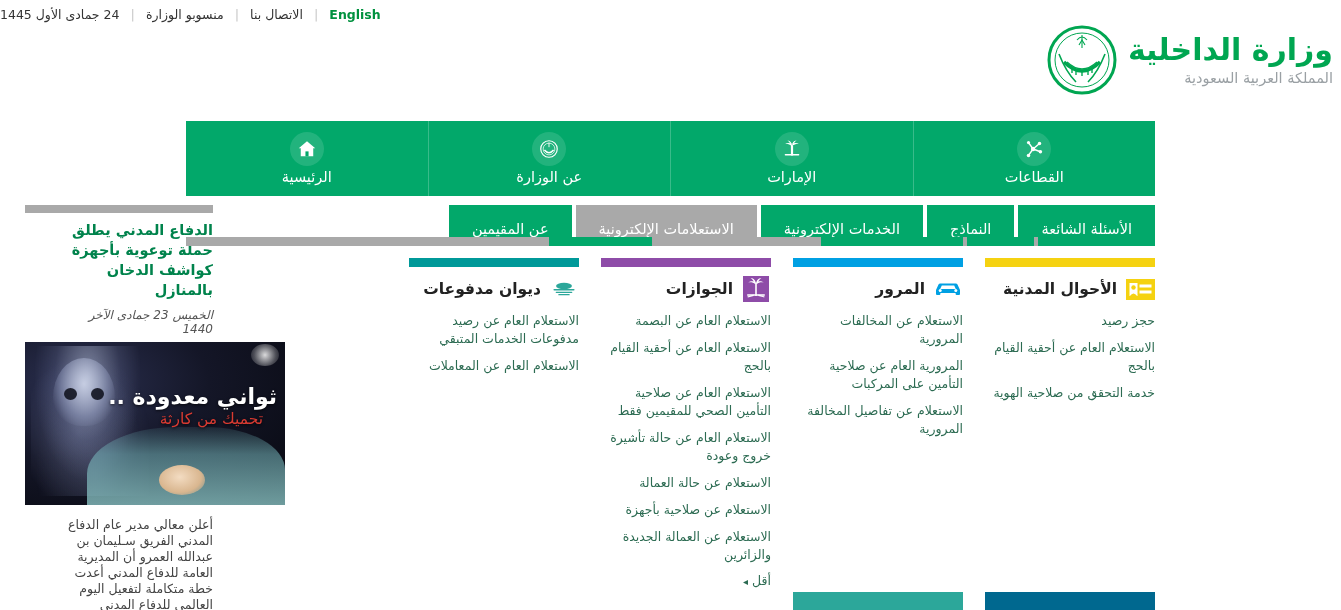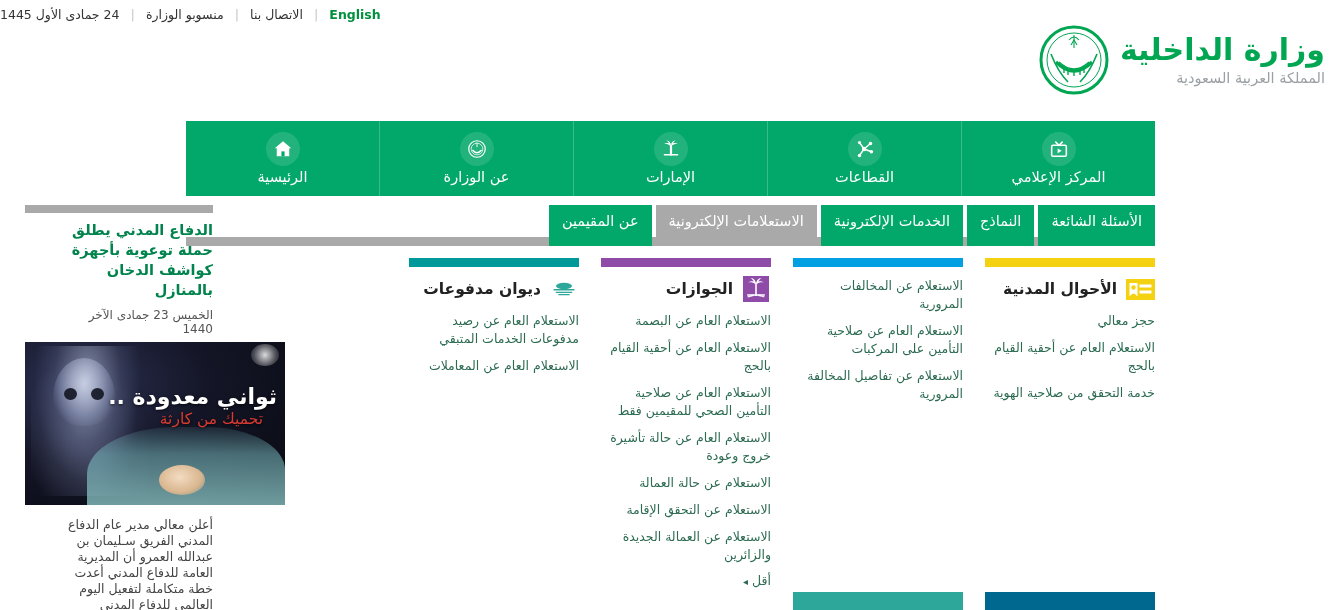--- a/index.html
+++ b/index.html
@@ -27,7 +27,7 @@
 
   
   .logo-wrap {
-    position: absolute; top: 24px; right: 16px;
+    position: absolute; top: 24px; right: 8px;
     display: flex; flex-direction: row-reverse; align-items: center; gap: 10px;
   }
   .logo-emblem { width: 72px; height: 72px; flex: none; }

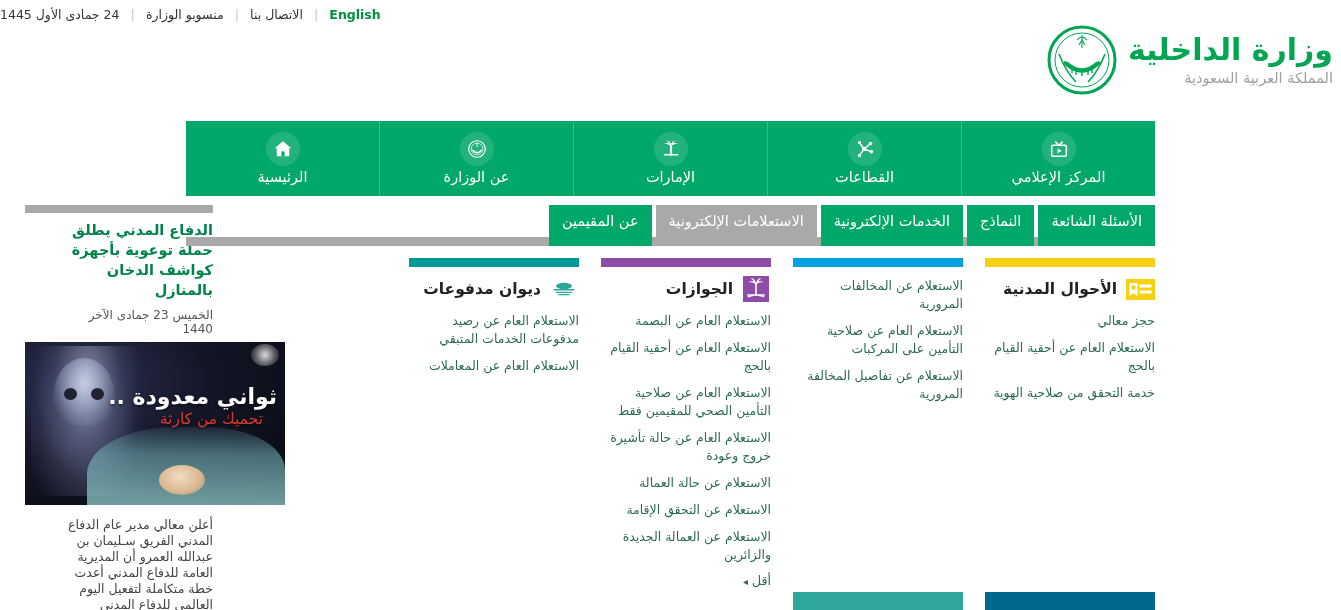--- a/index.html
+++ b/index.html
@@ -225,16 +225,6 @@
 
   <div class="greennav">
 
-    <div class="navitem">
-      <span class="nav-ic">
-        <svg width="22" height="22" viewBox="0 0 24 24" fill="none" stroke="#fff" stroke-width="1.7">
-          <rect x="4" y="8" width="16" height="12" rx="1.5"></rect>
-          <path d="M8 4 L12 8 L16 4"></path>
-          <polygon points="10.5,11.5 15,14 10.5,16.5" fill="#fff" stroke="none"></polygon>
-        </svg>
-      </span>
-      <span class="nav-label">المركز الإعلامي</span>
-    </div>
 
     <div class="navitem">
       <span class="nav-ic">

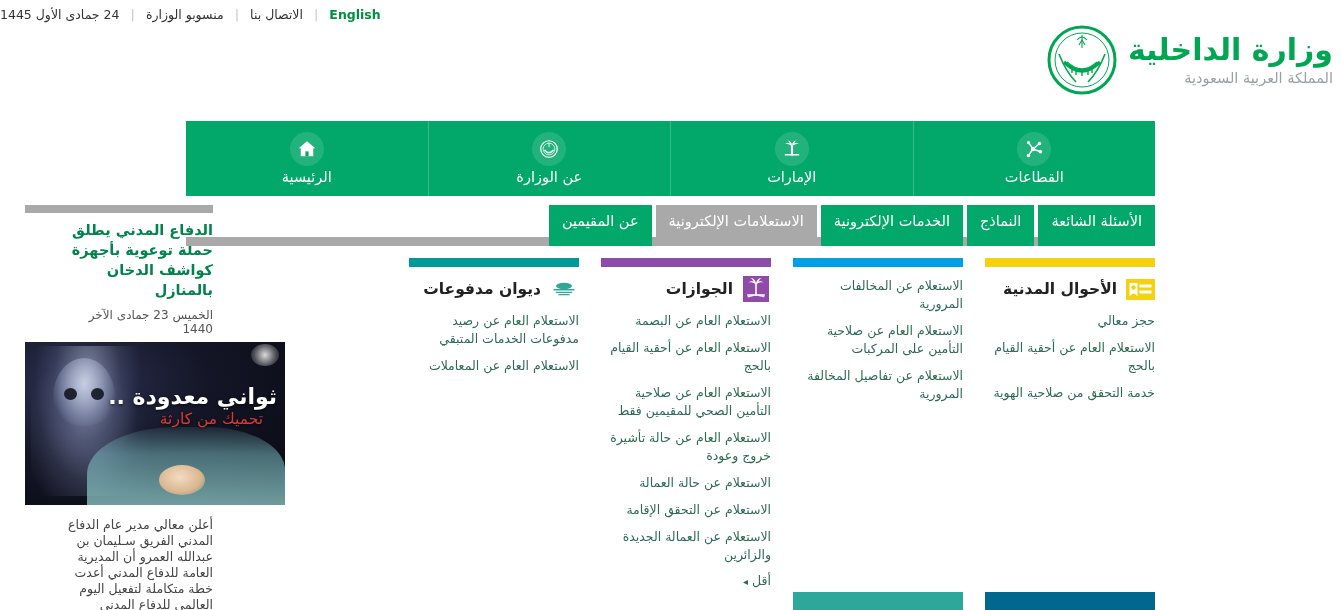--- a/index.html
+++ b/index.html
@@ -137,8 +137,8 @@
   }
   .tab {
     height: 32px; background:#02a86a; color:#fff;
-    display:flex; align-items:center; justify-content:center;
-    padding: 0 13px; font-size: 14.5px; white-space: nowrap;
+    display:flex; align-items:flex-end; justify-content:center;
+    padding: 0 23px; font-size: 14.5px; white-space: nowrap;
     margin-left: 4px; cursor: pointer;
   }
   .tab.active { background:#a9a9a9; color:#fff; }

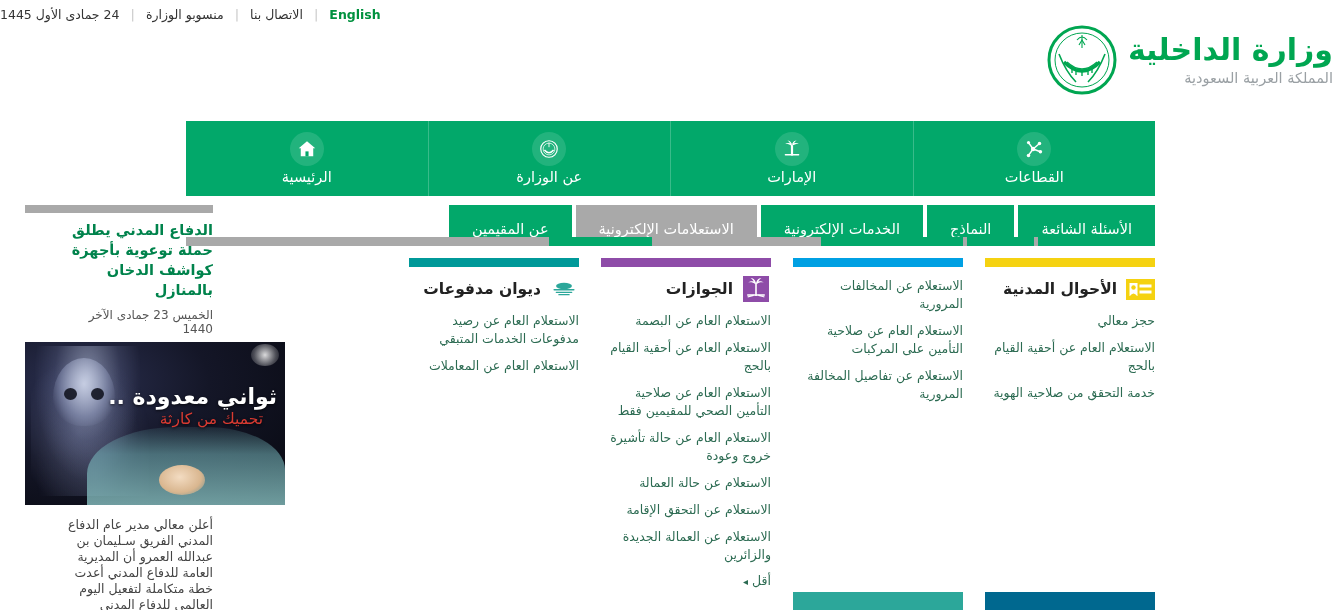--- a/index.html
+++ b/index.html
@@ -350,6 +350,17 @@
 
     <div class="col">
       <div class="col-bar" style="background:#00a0e3"></div>
+      <div class="col-head">
+        <span class="col-ic">
+          <svg width="30" height="20" viewBox="0 0 30 20">
+            <path d="M3 11 L5.5 5.5 Q6 4.4 7.2 4.4 L22.8 4.4 Q24 4.4 24.5 5.5 L27 11 L27 15 Q27 16 26 16 L23.6 16 Q22.6 16 22.6 15 L22.6 14 L7.4 14 L7.4 15 Q7.4 16 6.4 16 L4 16 Q3 16 3 15 Z" fill="#00a0e3"></path>
+            <path d="M7.2 10 L8.8 6.4 L21.2 6.4 L22.8 10 Z" fill="#ffffff"></path>
+            <circle cx="7.2" cy="11.4" r="1.5" fill="#ffffff"></circle>
+            <circle cx="22.8" cy="11.4" r="1.5" fill="#ffffff"></circle>
+          </svg>
+        </span>
+        <span class="col-title">المرور</span>
+      </div>
       <div class="col-list">
         <div class="col-item">الاستعلام عن المخالفات المرورية</div>
         <div class="col-item">الاستعلام العام عن صلاحية التأمين على المركبات</div>

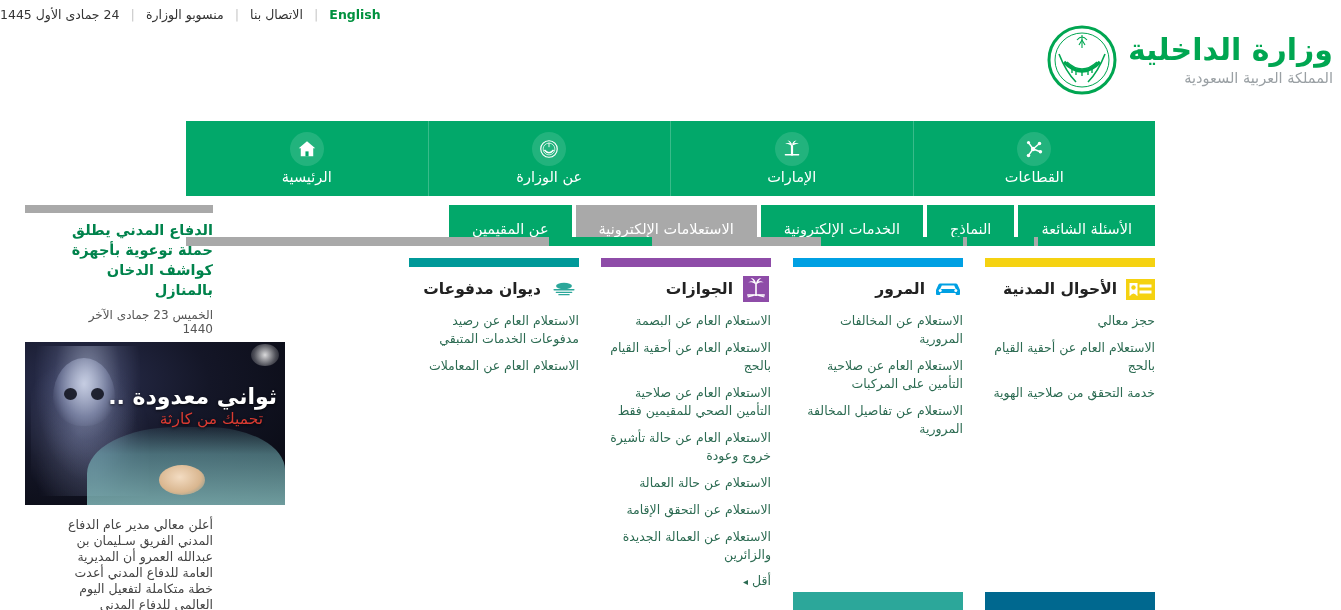--- a/index.html
+++ b/index.html
@@ -75,7 +75,7 @@
     color:#00834c; font-size: 14.5px; font-weight: bold;
     line-height: 20px; text-align: right;
   }
-  .news-date { margin-top: 8px; color:#555; font-size: 12px; text-align: right; }
+  .news-date { margin-top: 8px; color:#555; font-size: 12px; text-align: right; font-style: italic; }
   .news-photo {
     margin-top: 6px; width: 260px; height: 163px; position: relative;
     overflow: hidden; margin-right: -72px;

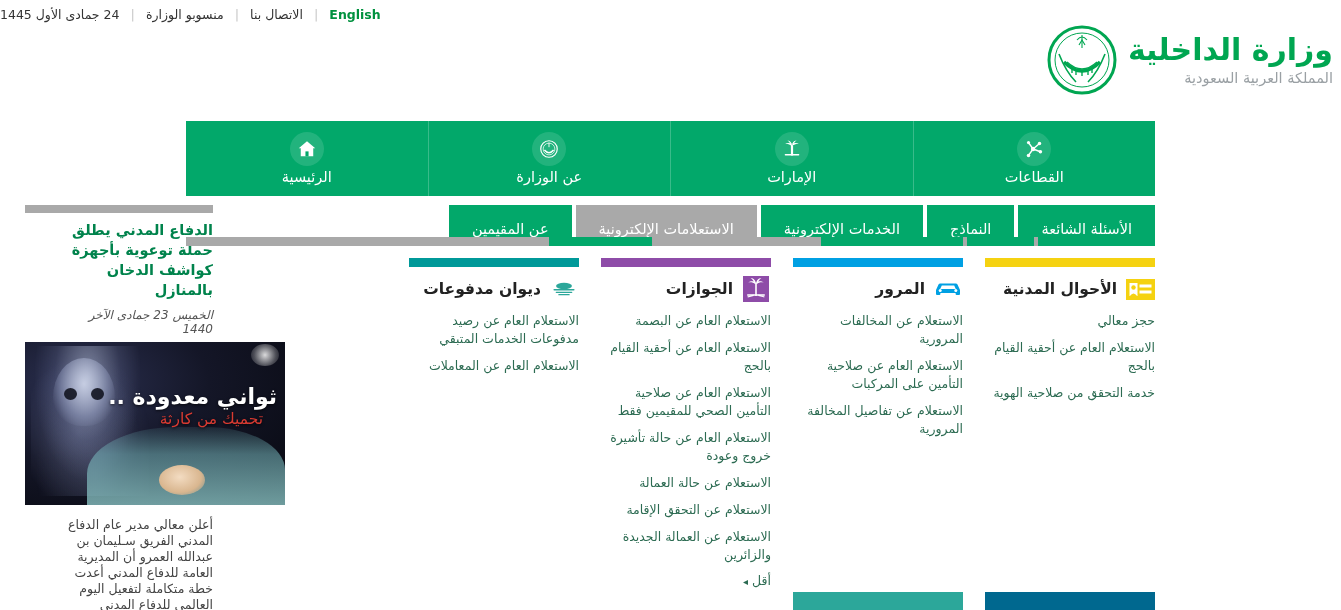--- a/index.html
+++ b/index.html
@@ -342,7 +342,7 @@
         <span class="col-title">الأحوال المدنية</span>
       </div>
       <div class="col-list">
-        <div class="col-item">حجز معالي</div>
+        <div class="col-item">حجز رصيد</div>
         <div class="col-item">الاستعلام العام عن أحقية القيام بالحج</div>
         <div class="col-item">خدمة التحقق من صلاحية الهوية</div>
       </div>

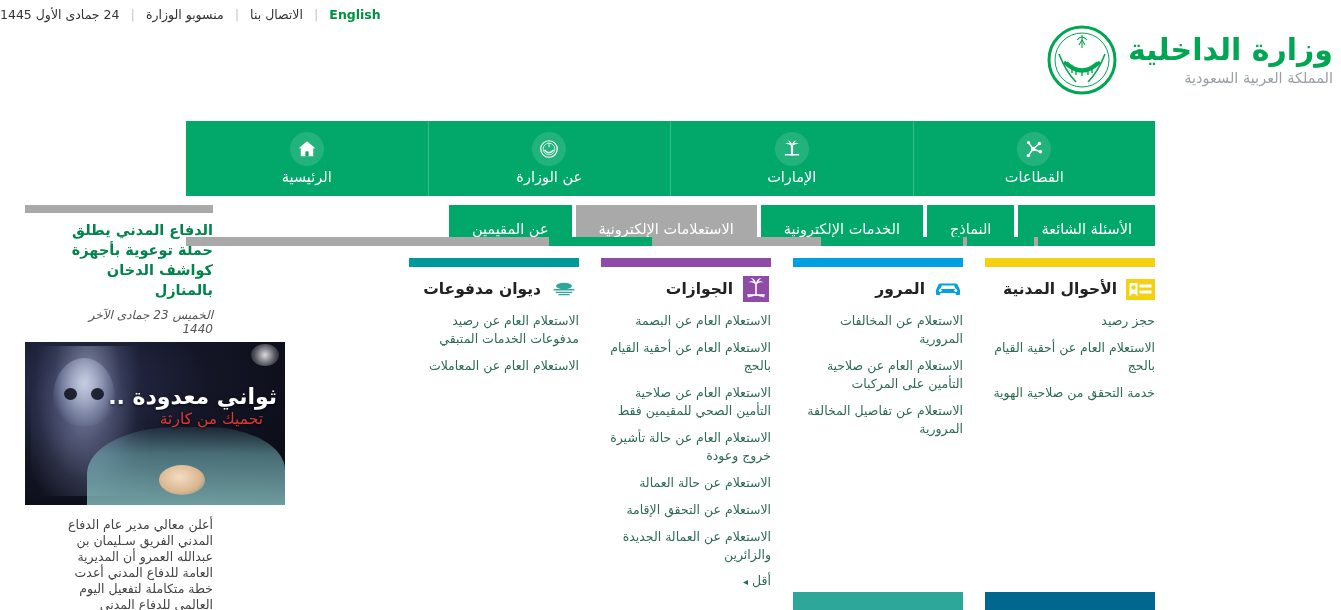--- a/index.html
+++ b/index.html
@@ -363,7 +363,7 @@
       </div>
       <div class="col-list">
         <div class="col-item">الاستعلام عن المخالفات المرورية</div>
-        <div class="col-item">الاستعلام العام عن صلاحية التأمين على المركبات</div>
+        <div class="col-item">المرورية العام عن صلاحية التأمين على المركبات</div>
         <div class="col-item">الاستعلام عن تفاصيل المخالفة المرورية</div>
       </div>
     </div>

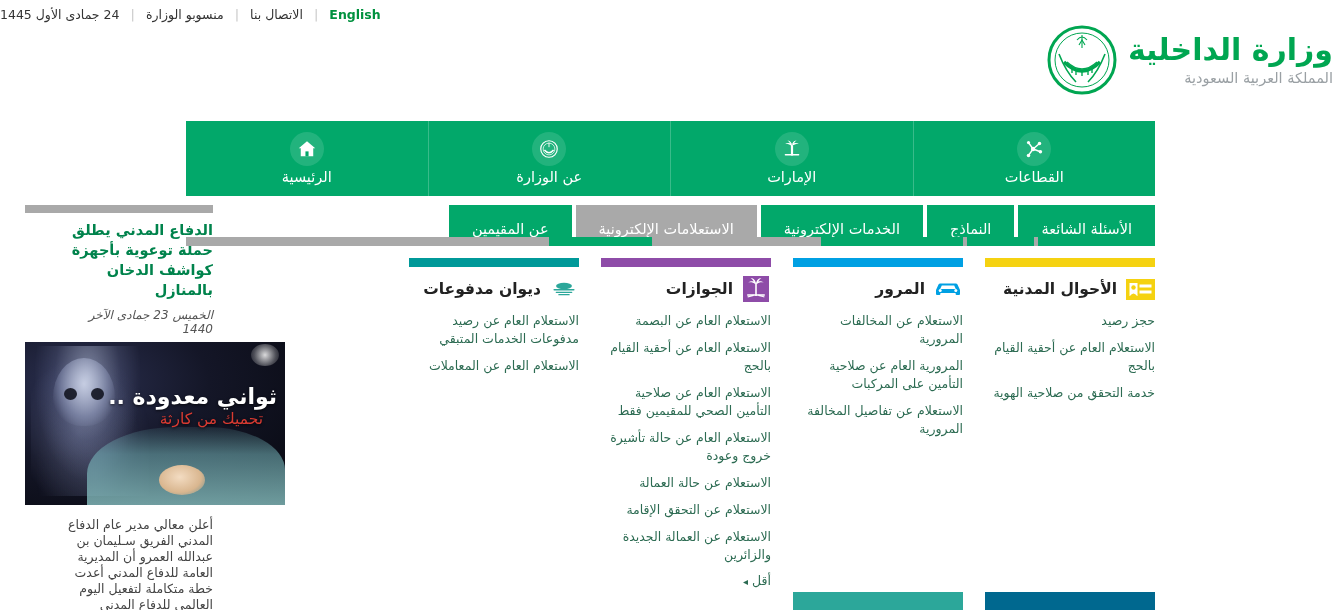--- a/index.html
+++ b/index.html
@@ -394,7 +394,7 @@
         <div class="col-item">الاستعلام العام عن صلاحية التأمين الصحي للمقيمين فقط</div>
         <div class="col-item">الاستعلام العام عن حالة تأشيرة خروج وعودة</div>
         <div class="col-item">الاستعلام عن حالة العمالة</div>
-        <div class="col-item">الاستعلام عن التحقق الإقامة</div>
+        <div class="col-item">الاستعلام عن صلاحية بأجهزة</div>
         <div class="col-item">الاستعلام عن العمالة الجديدة والزائرين</div>
         <div class="col-less">
           <span>أقل</span>

